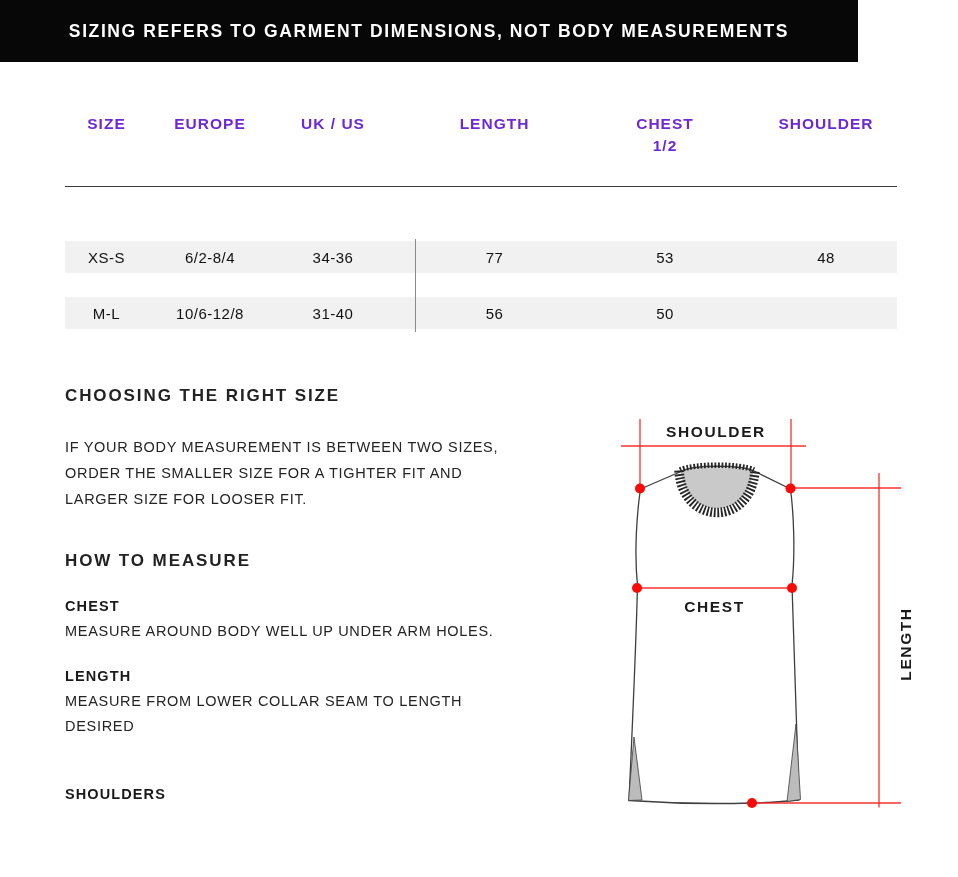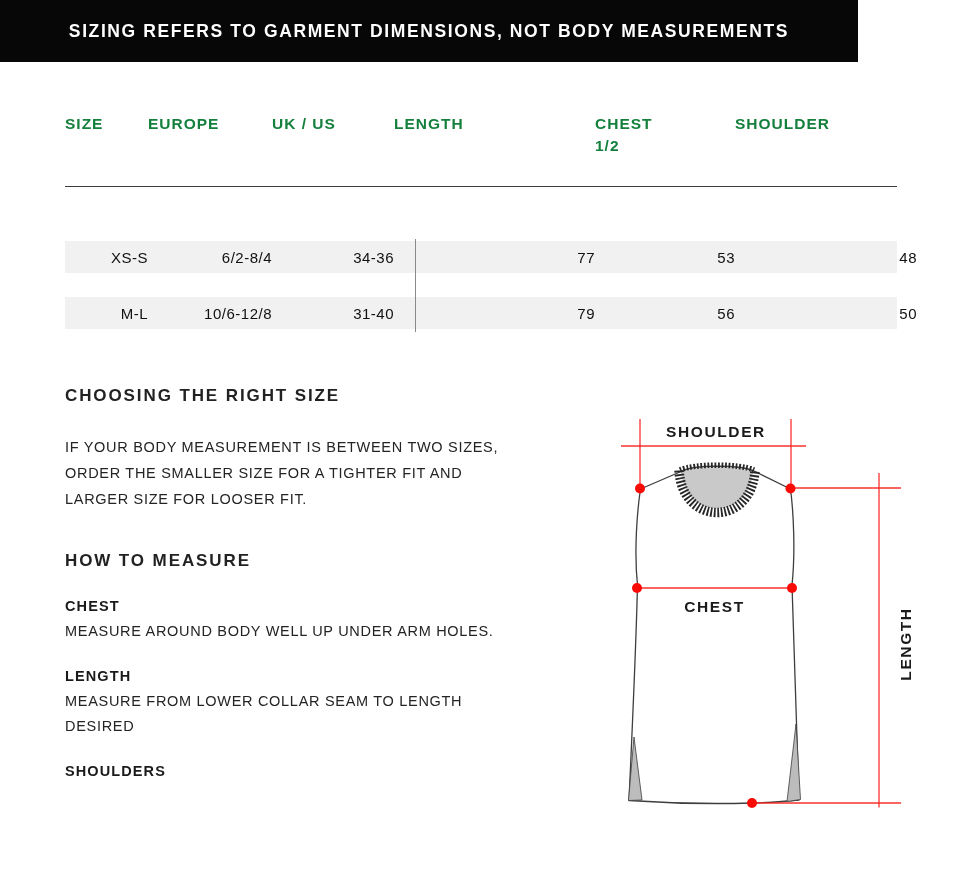--- a/index.html
+++ b/index.html
@@ -25,8 +25,8 @@
   }
   .thead { top:114px; }
   .th {
-    text-align:left; font-size:15.5px; font-weight:600; letter-spacing:1px;
-    line-height:20px; color:#15803d;
+    text-align:center; font-size:15.5px; font-weight:600; letter-spacing:1px;
+    line-height:20px; color:#6d28d9;
   }
   .th-sub { display:block; font-weight:600; line-height:24px; }
   .header-rule {

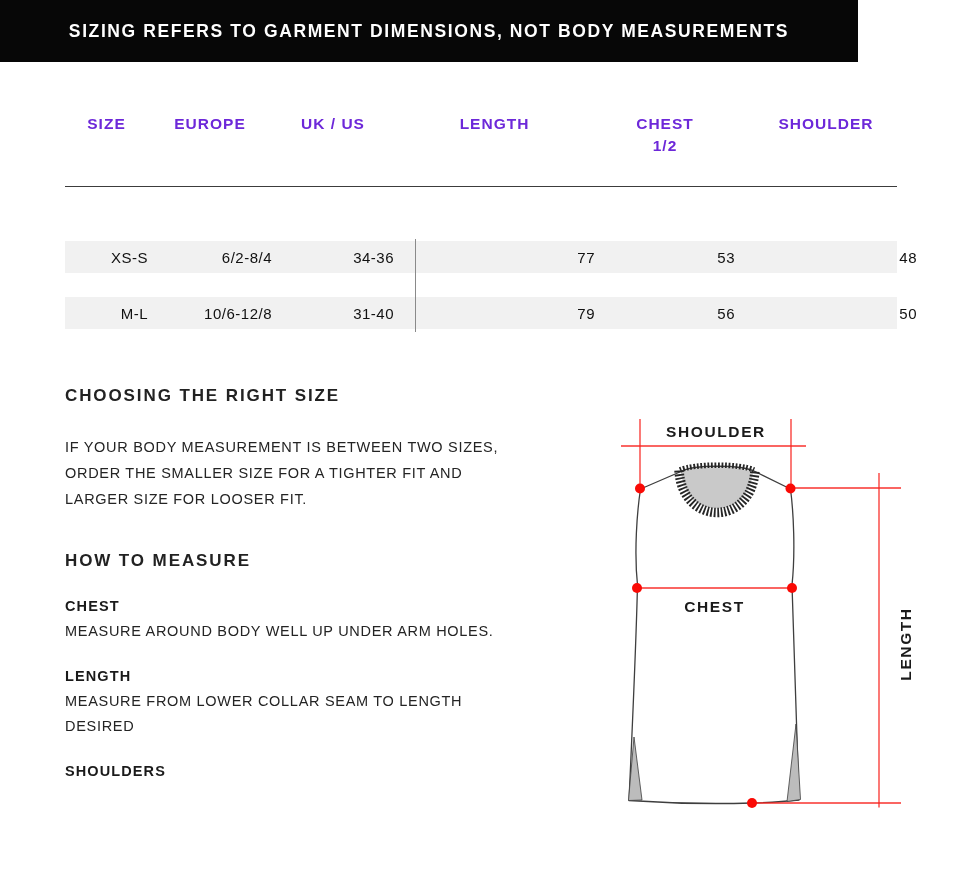--- a/index.html
+++ b/index.html
@@ -40,7 +40,7 @@
   .trow-1 { top:241px; }
   .trow-2 { top:297px; }
   .td {
-    position:relative; z-index:1; text-align:right; font-size:15px;
+    position:relative; z-index:1; text-align:center; font-size:15px;
     letter-spacing:0.5px; color:#111111;
   }
   .col-divider {

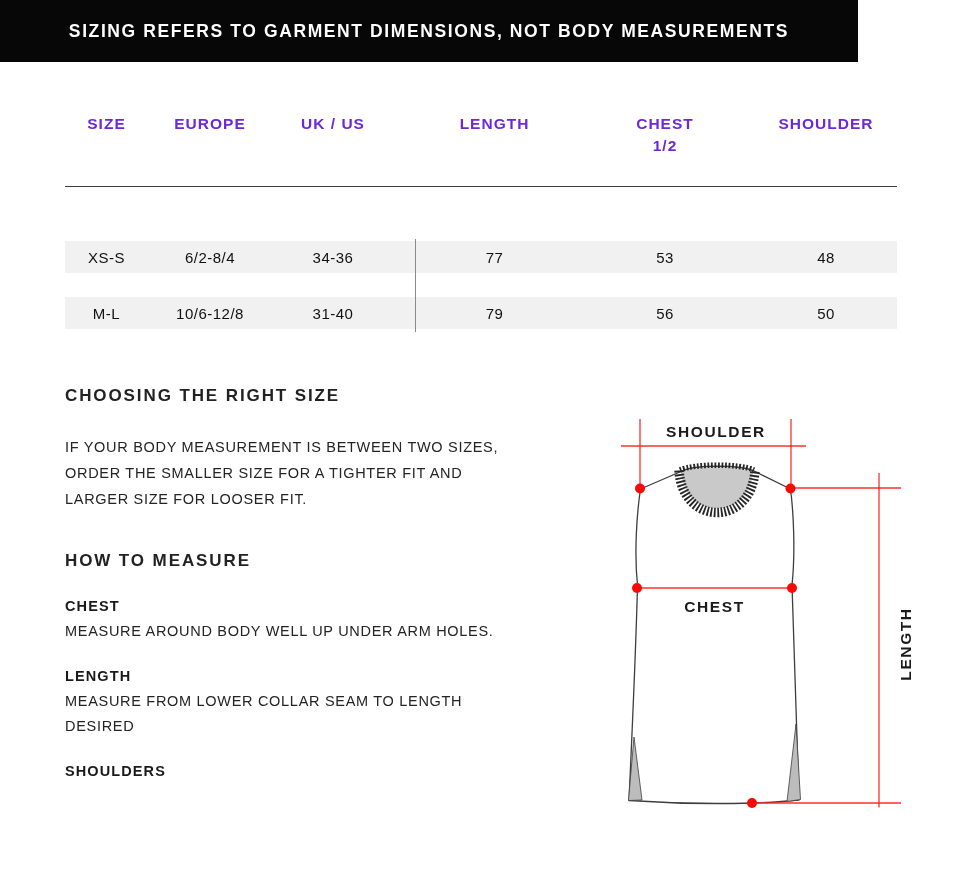--- a/index.html
+++ b/index.html
@@ -130,7 +130,6 @@
     <div class="td">M-L</div>
     <div class="td">10/6-12/8</div>
     <div class="td">31-40</div>
-    <div class="td">79</div>
     <div class="td">56</div>
     <div class="td">50</div>
   </div>

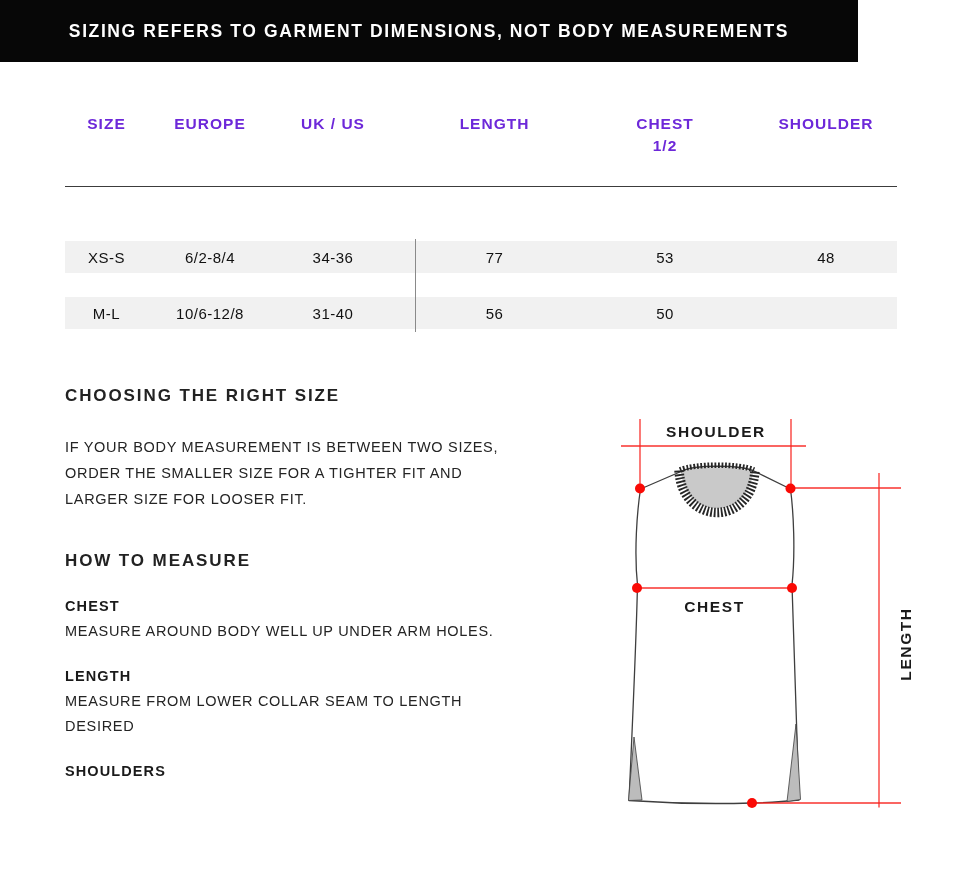--- a/index.html
+++ b/index.html
@@ -62,7 +62,7 @@
   .measure-item { position:absolute; left:65px; }
   .measure-item-0 { top:596px; }
   .measure-item-1 { top:666px; }
-  .measure-item-2 { top:761px; }
+  .measure-item-2 { top:784px; }
   .measure-title {
     font-size:14.5px; font-weight:bold; letter-spacing:1.1px; line-height:20px;
     margin-bottom:3px; color:#1a1a1a; white-space:nowrap;

